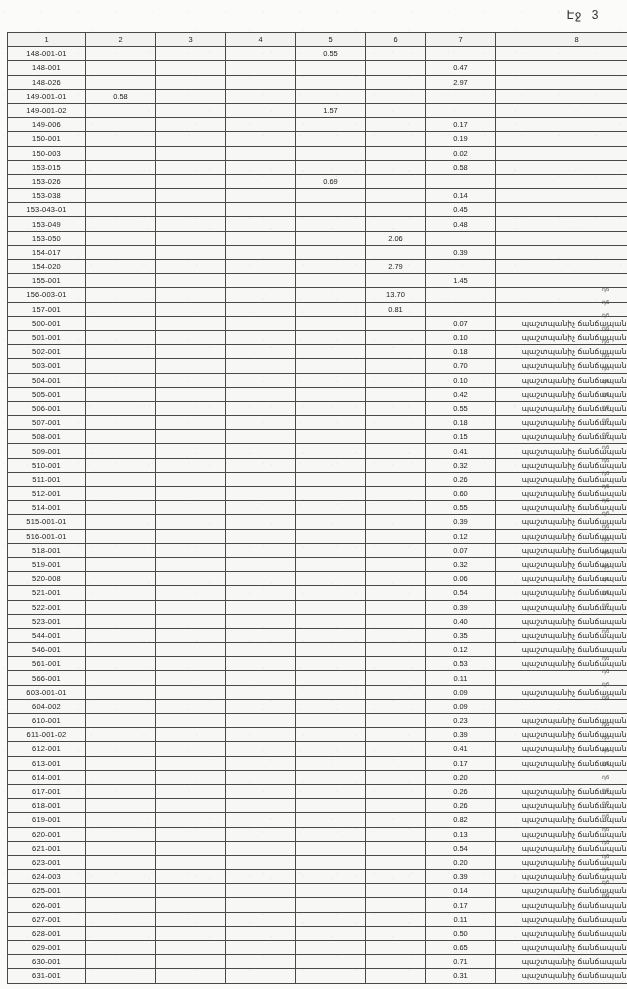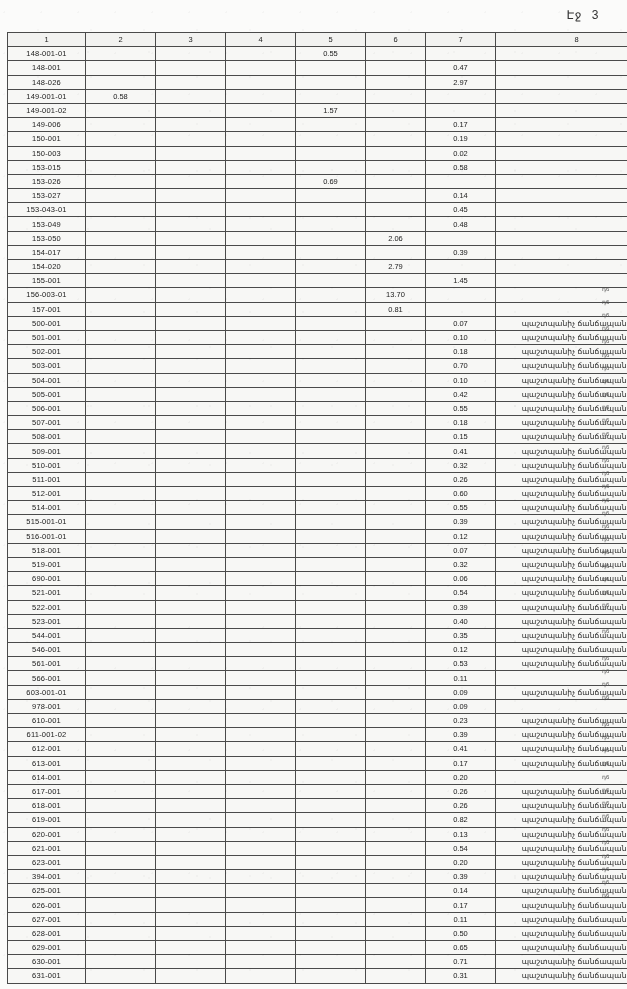--- a/index.html
+++ b/index.html
@@ -251,7 +251,7 @@
             <td class="desc"></td>
           </tr>
           <tr>
-            <td class="code">153-027</td>
+            <td class="code">153-038</td>
             <td class="num"></td>
             <td class="num"></td>
             <td class="num"></td>

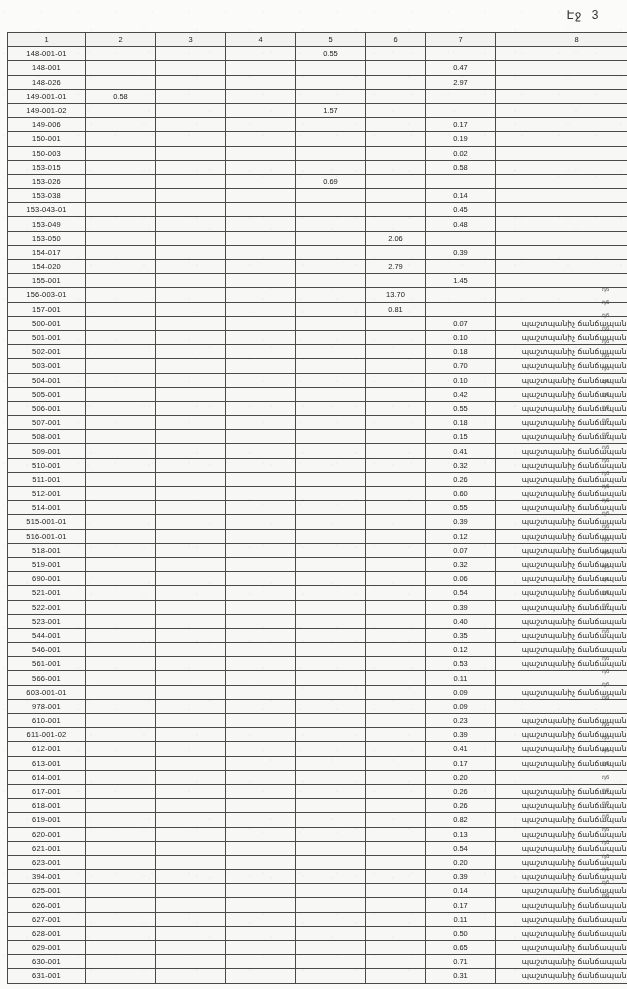--- a/index.html
+++ b/index.html
@@ -521,7 +521,7 @@
             <td class="desc">պաշտպանիչ ճանճապանի</td>
           </tr>
           <tr>
-            <td class="code">690-001</td>
+            <td class="code">520-008</td>
             <td class="num"></td>
             <td class="num"></td>
             <td class="num"></td>

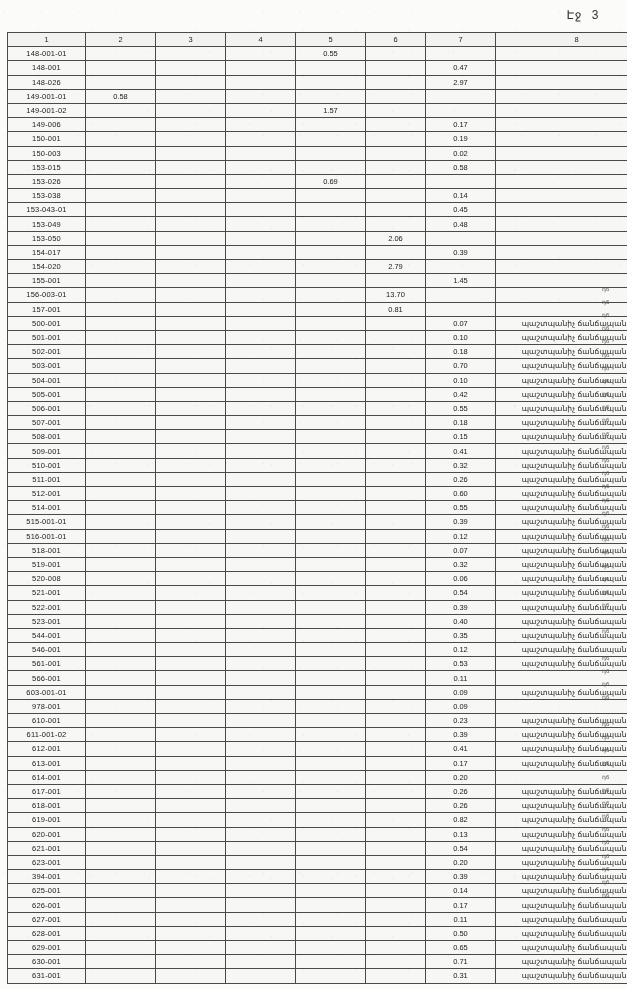--- a/index.html
+++ b/index.html
@@ -611,7 +611,7 @@
             <td class="desc">պաշտպանիչ ճանճապանի</td>
           </tr>
           <tr>
-            <td class="code">978-001</td>
+            <td class="code">604-002</td>
             <td class="num"></td>
             <td class="num"></td>
             <td class="num"></td>

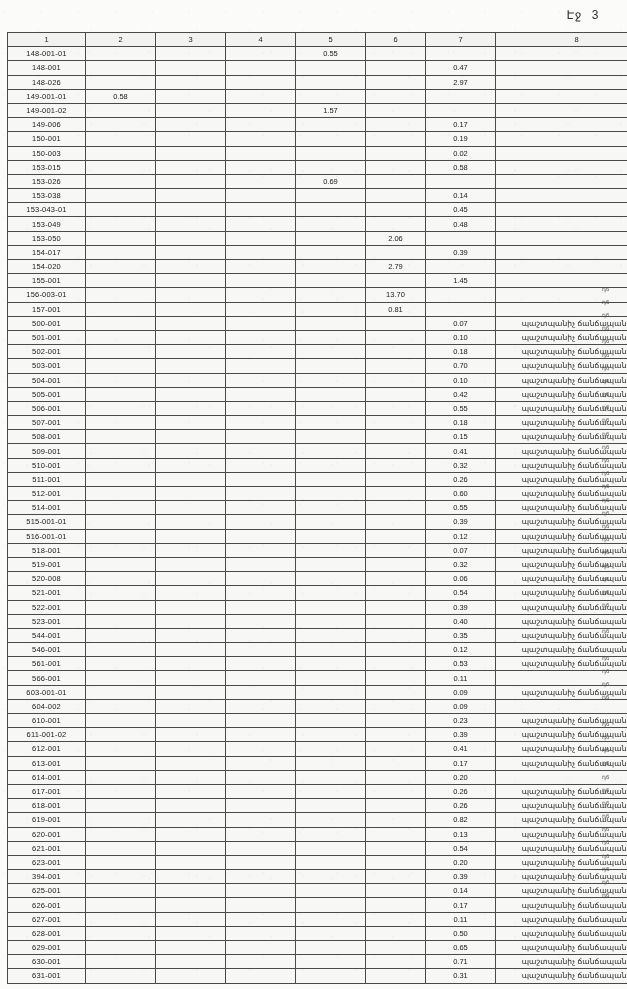--- a/index.html
+++ b/index.html
@@ -731,7 +731,7 @@
             <td class="desc">պաշտպանիչ ճանճապանի</td>
           </tr>
           <tr>
-            <td class="code">394-001</td>
+            <td class="code">624-003</td>
             <td class="num"></td>
             <td class="num"></td>
             <td class="num"></td>

